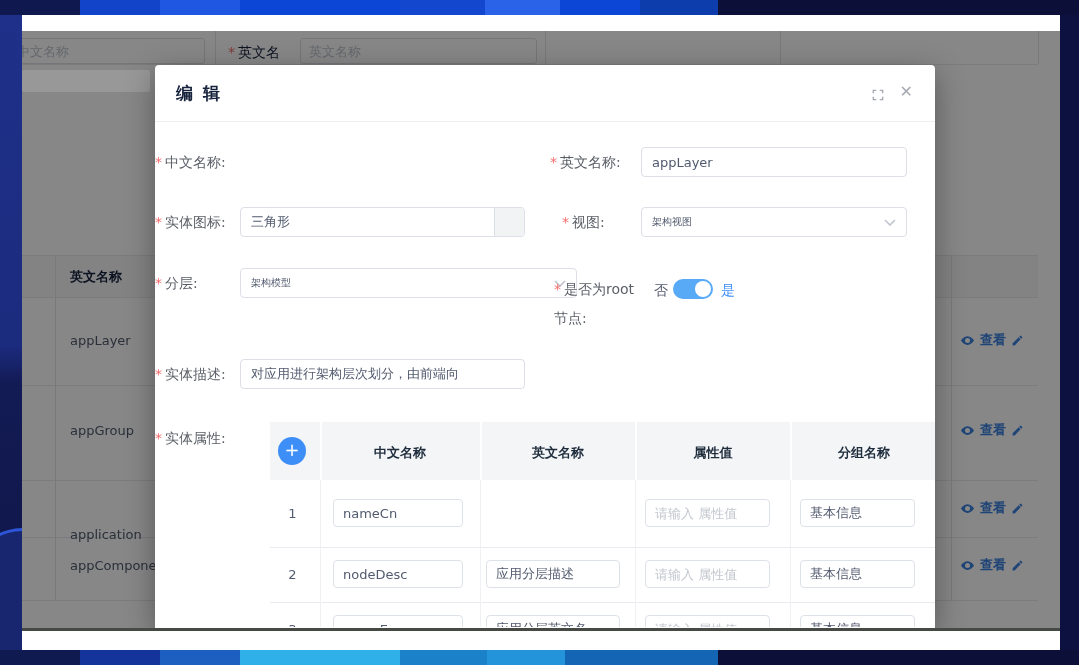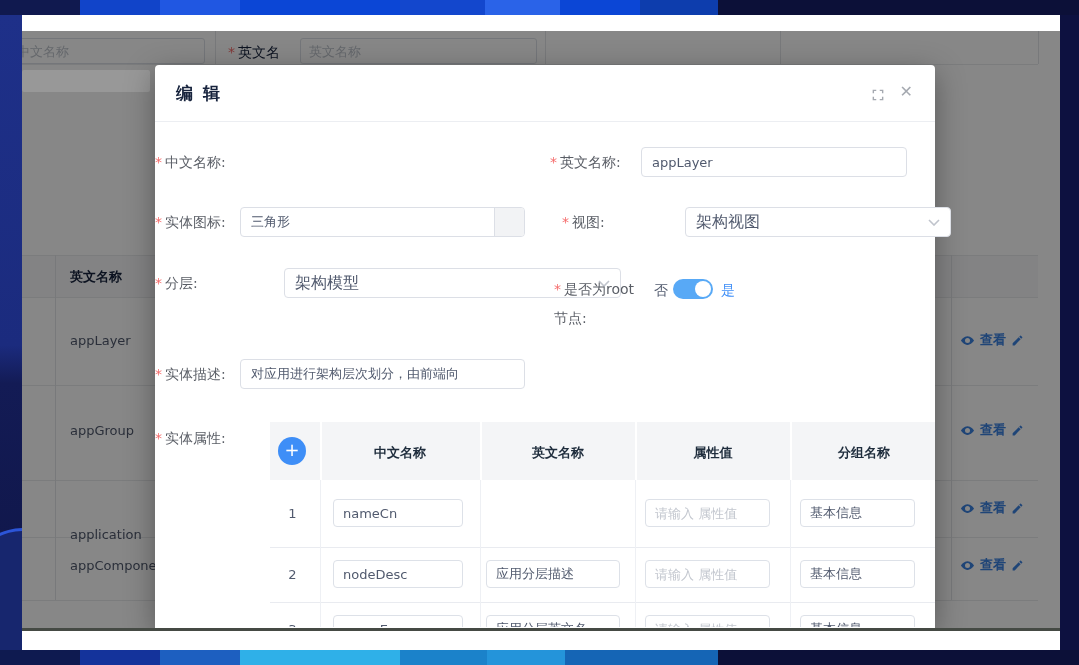--- a/index.html
+++ b/index.html
@@ -78,7 +78,7 @@
   .f-input::placeholder { color:#c3c7cf; }
   .f-select {
     position:absolute; height:30px; border:1px solid #dcdfe6; border-radius:4px; background:#fff;
-    display:flex; align-items:center; padding:0 10px; font-size:16px; color:#515a6e; cursor:pointer;margin-left:44px;
+    display:flex; align-items:center; padding:0 10px; font-size:10px; color:#515a6e; cursor:pointer;
   }
   .f-select svg { position:absolute; right:10px; }
   .icon-wrap { position:absolute; height:30px; border:1px solid #dcdfe6; border-radius:4px; background:#fff; display:flex; }

